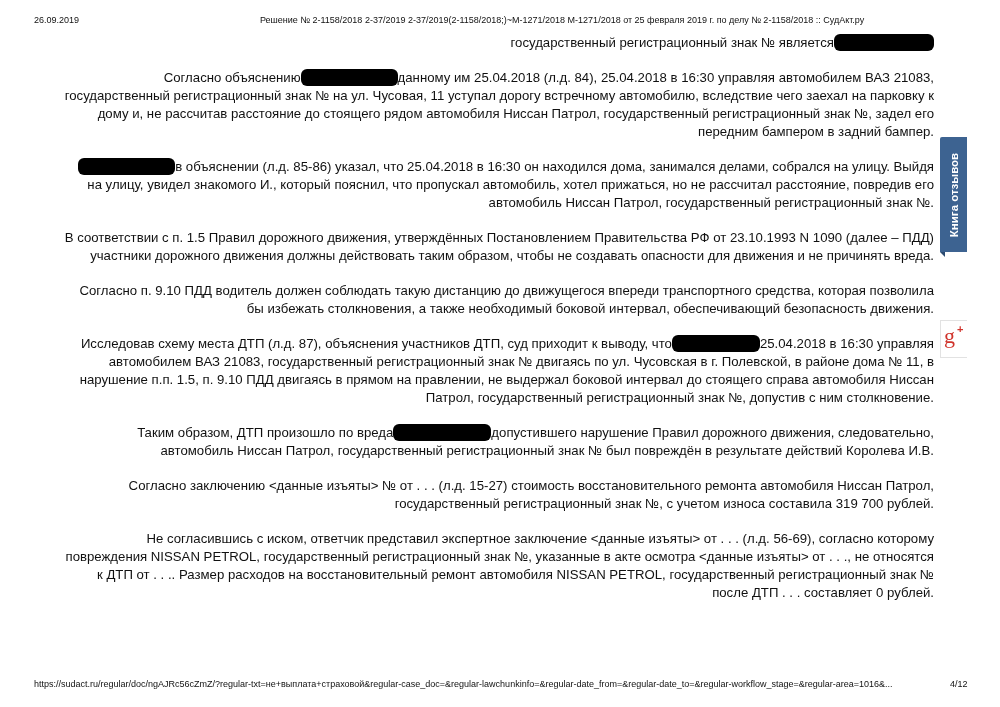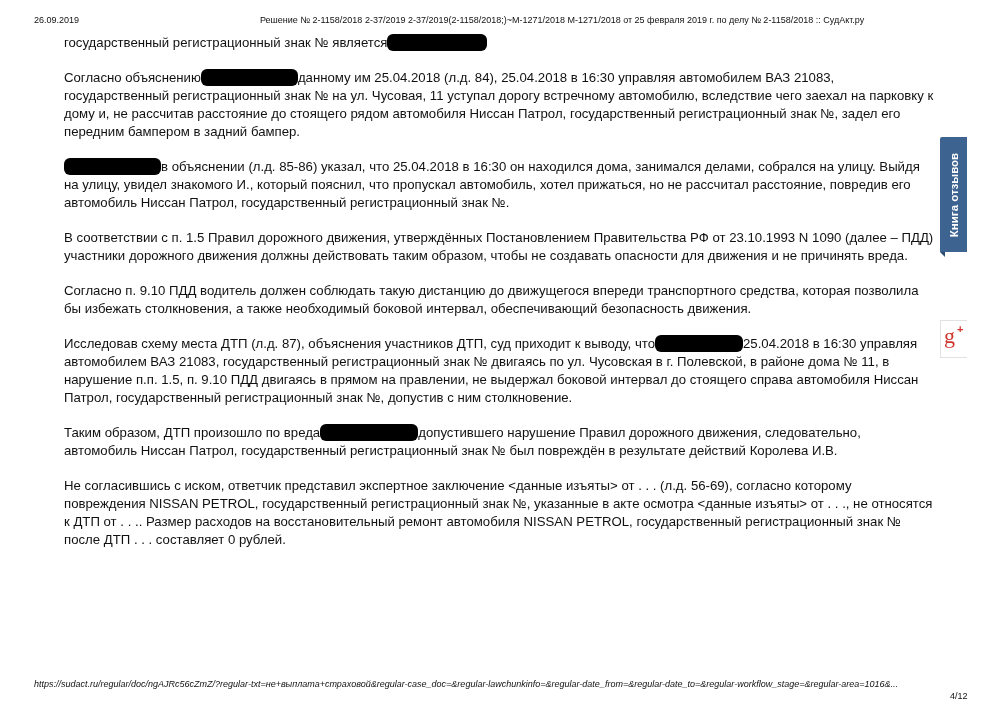--- a/index.html
+++ b/index.html
@@ -24,7 +24,7 @@
       position: absolute; left: 64px; top: 34px; width: 870px;
       font-size: 13.2px; line-height: 18px;
     }
-    .content p { margin: 0 0 17px 0; }
+    .content p { margin: 0 0 17px 0; text-align: right; }
     .redact {
       display: inline-block; background: #000; border-radius: 6px;
       height: 17px; vertical-align: -4px;

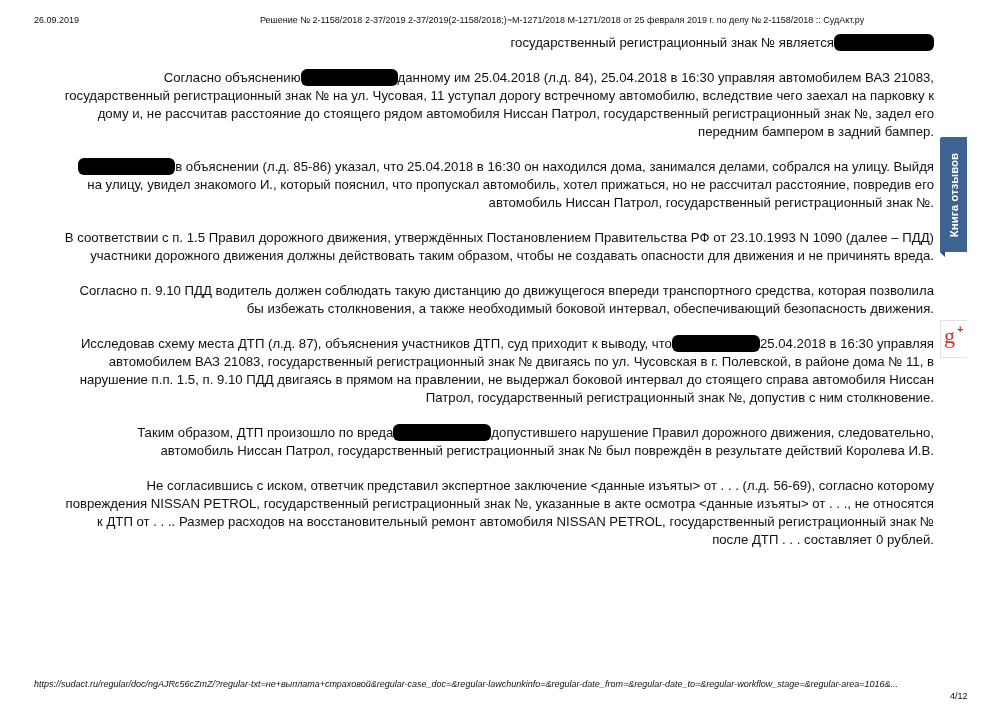--- a/index.html
+++ b/index.html
@@ -84,6 +84,7 @@
   <p>
     <span>Таким образом, ДТП произошло по вреда</span><span class="redact" style="width:98px"></span><span>допустившего нарушение Правил дорожного движения, следовательно, автомобиль Ниссан Патрол, государственный регистрационный знак № был повреждён в результате действий Королева И.В.</span>
   </p>
+  <p>Согласно заключению &lt;данные изъяты&gt; № от . . . (л.д. 15-27) стоимость восстановительного ремонта автомобиля Ниссан Патрол, государственный регистрационный знак №, с учетом износа составила 319 700 рублей.</p>
   <p>Не согласившись с иском, ответчик представил экспертное заключение &lt;данные изъяты&gt; от . . . (л.д. 56-69), согласно которому повреждения NISSAN PETROL, государственный регистрационный знак №, указанные в акте осмотра &lt;данные изъяты&gt; от . . ., не относятся к ДТП от . . .. Размер расходов на восстановительный ремонт автомобиля NISSAN PETROL, государственный регистрационный знак № после ДТП . . . составляет 0 рублей.</p>
 </div>
 

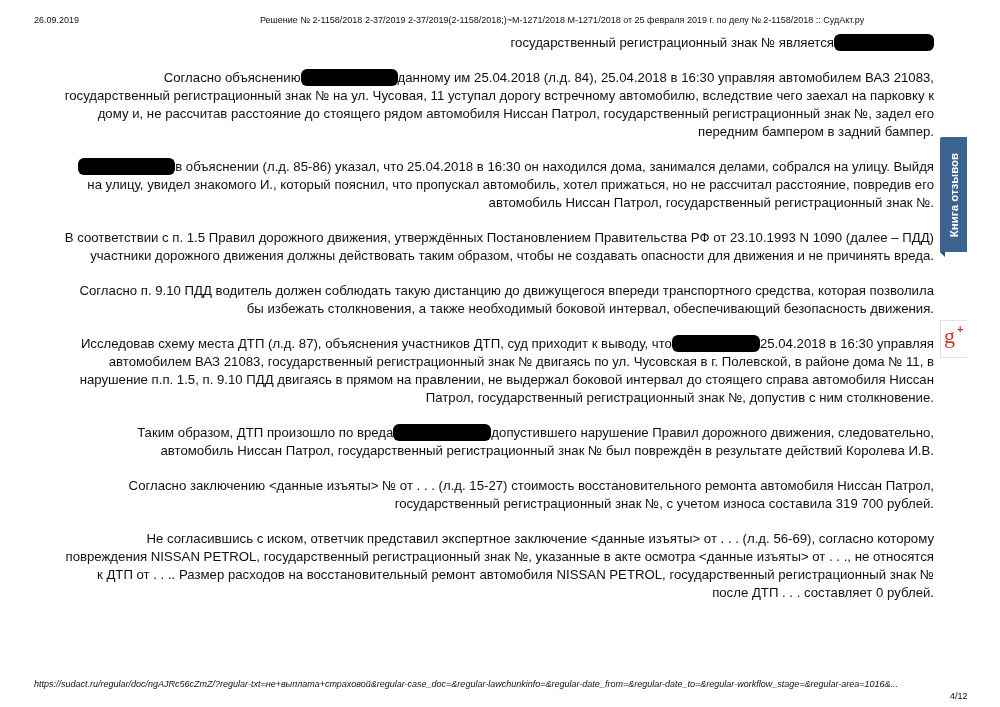--- a/index.html
+++ b/index.html
@@ -17,7 +17,7 @@
       position: absolute; top: 679px; left: 0; width: 1000px; height: 14px;
       font-size: 9px; color: #111;
     }
-    .print-footer .url { position: absolute; left: 34px; top: 0; white-space: nowrap; font-style: italic; }
+    .print-footer .url { position: absolute; left: 34px; top: 0; white-space: nowrap; }
     .print-footer .pagenum { position: absolute; left: 950px; top: 12px; text-align: right; }
 
     .content {

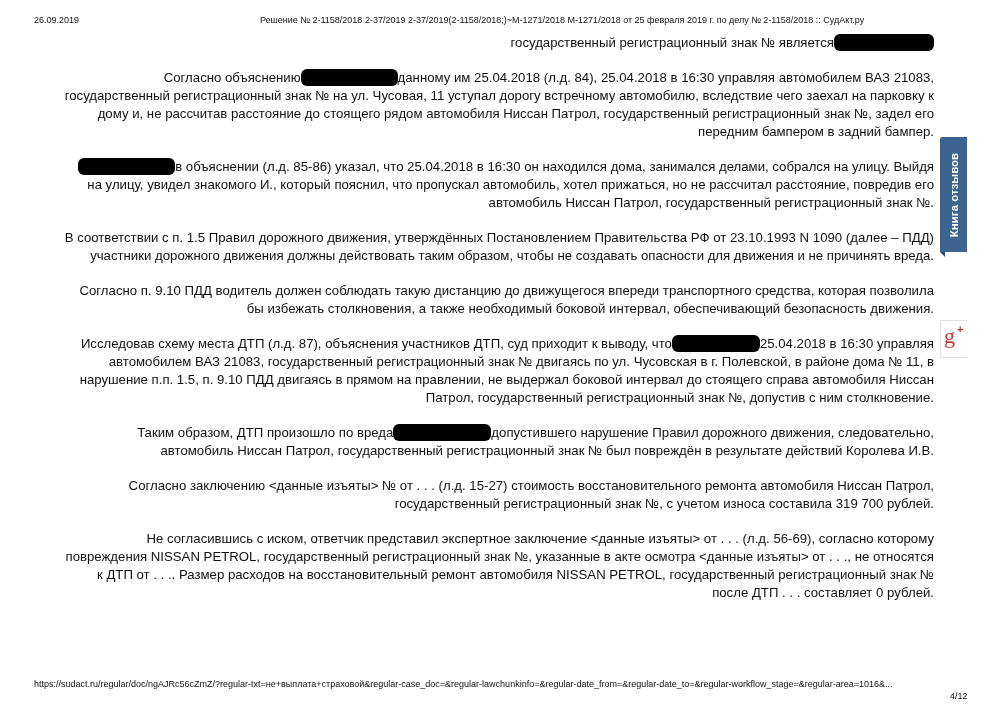--- a/index.html
+++ b/index.html
@@ -18,7 +18,7 @@
       font-size: 9px; color: #111;
     }
     .print-footer .url { position: absolute; left: 34px; top: 0; white-space: nowrap; }
-    .print-footer .pagenum { position: absolute; left: 950px; top: 12px; text-align: right; }
+    .print-footer .pagenum { position: absolute; left: 950px; top: 0; text-align: right; }
 
     .content {
       position: absolute; left: 64px; top: 34px; width: 870px;

